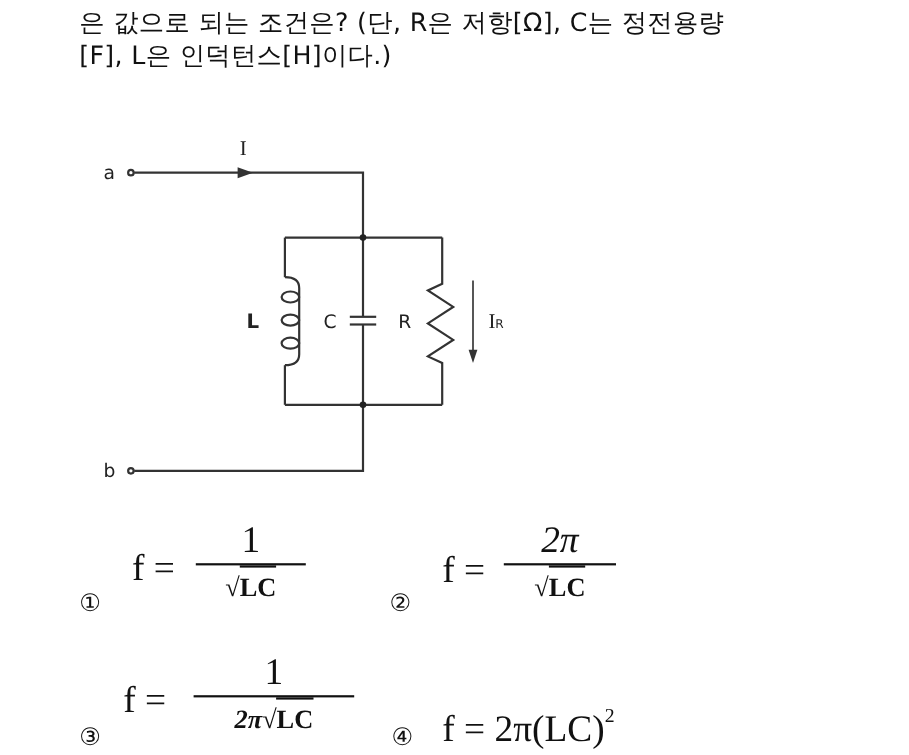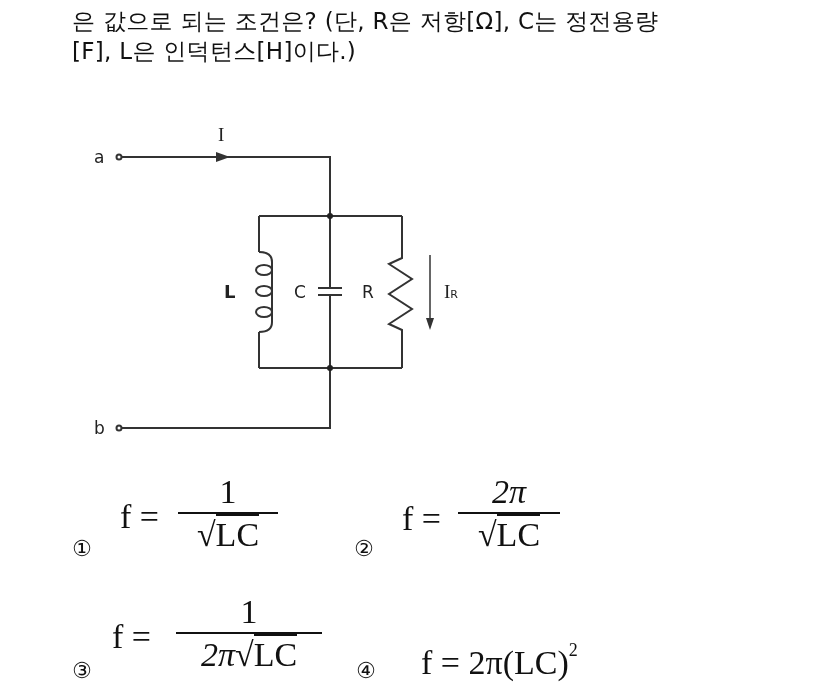--- a/index.html
+++ b/index.html
@@ -16,7 +16,7 @@
     .frac { position: absolute; display: flex; flex-direction: column; align-items: center; }
     .num { font-size: 34px; line-height: 40px; }
     .bar { height: 2px; background: #111; }
-    .den { font-size: 34px; line-height: 42px; white-space: nowrap; }
+    .den { font-size: 24px; line-height: 42px; white-space: nowrap; font-weight: bold; }
     .sqrt { display: inline-block; }
     .sqrt-body { display: inline-block; border-top: 2px solid #111; padding-top: 1px; line-height: 36px; }
     .pi { font-style: italic; }

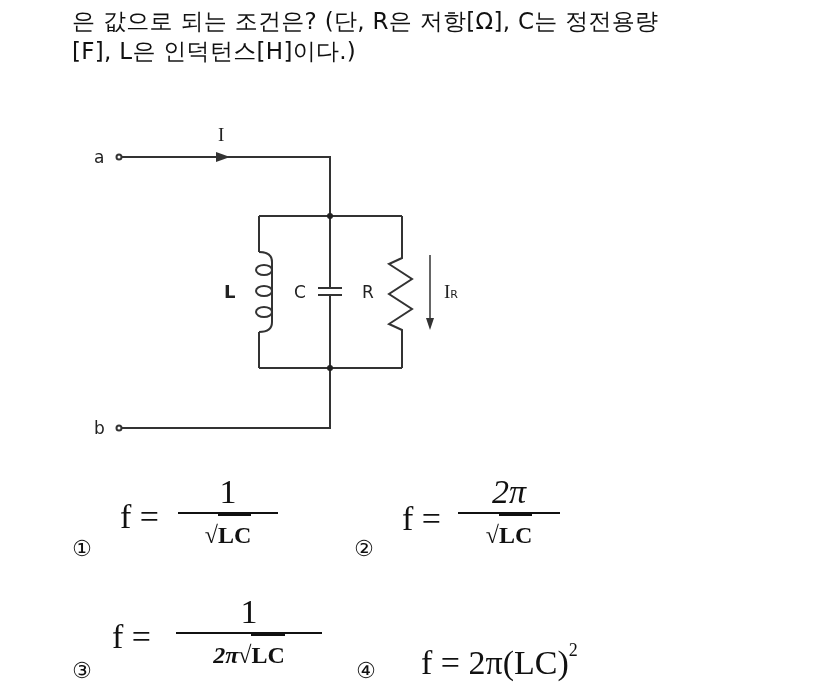--- a/index.html
+++ b/index.html
@@ -108,7 +108,7 @@
 
 <div class="choice" style="left:0; top:0;">
   <span class="cnum" style="left:356px; top:658px;">④</span>
-  <span class="eq" style="left:402px; top:640px;margin-left:19px;"><span>f = 2π(LC)</span><sup>2</sup></span>
+  <span class="eq" style="left:402px; top:640px;"><span>f = 2π(LC)</span><sup>2</sup></span>
 </div>
 
 </body></html>

